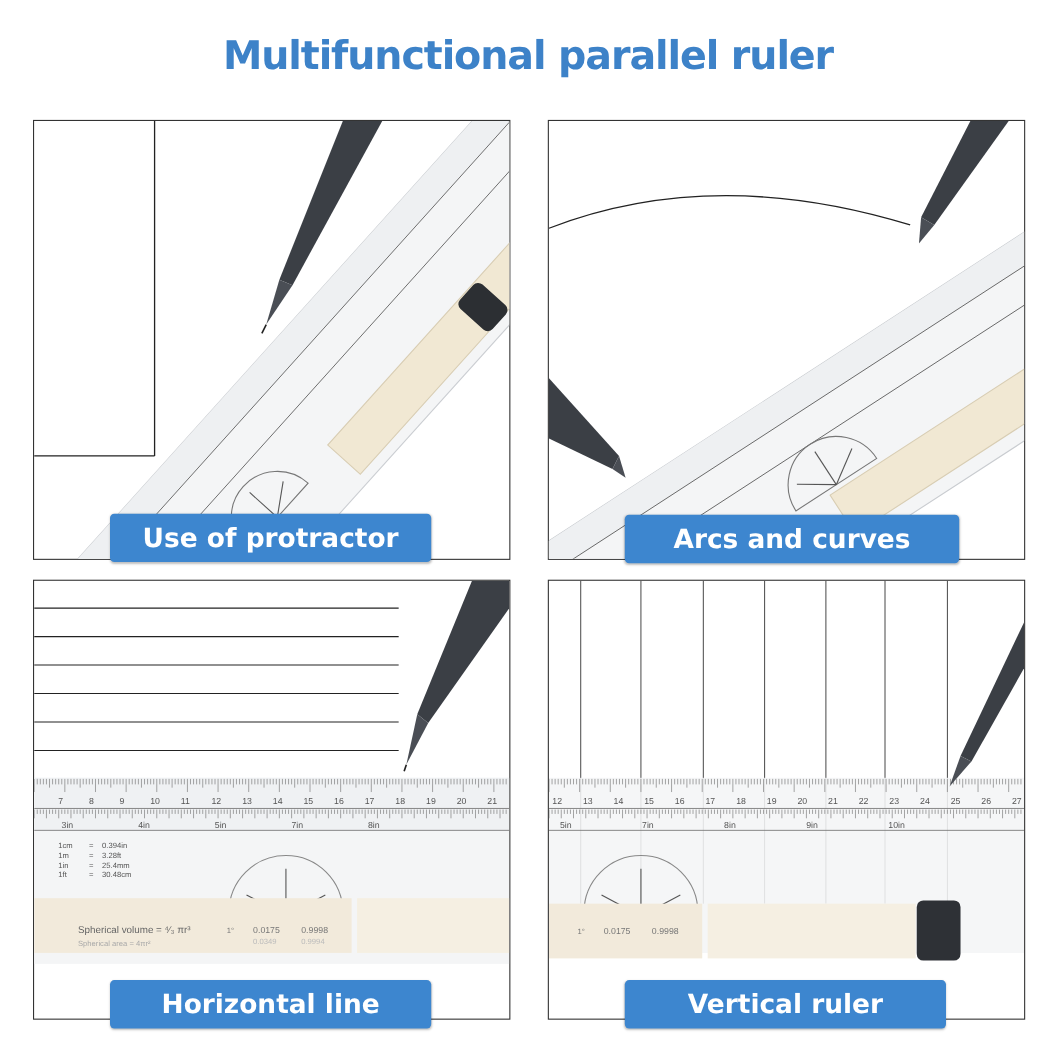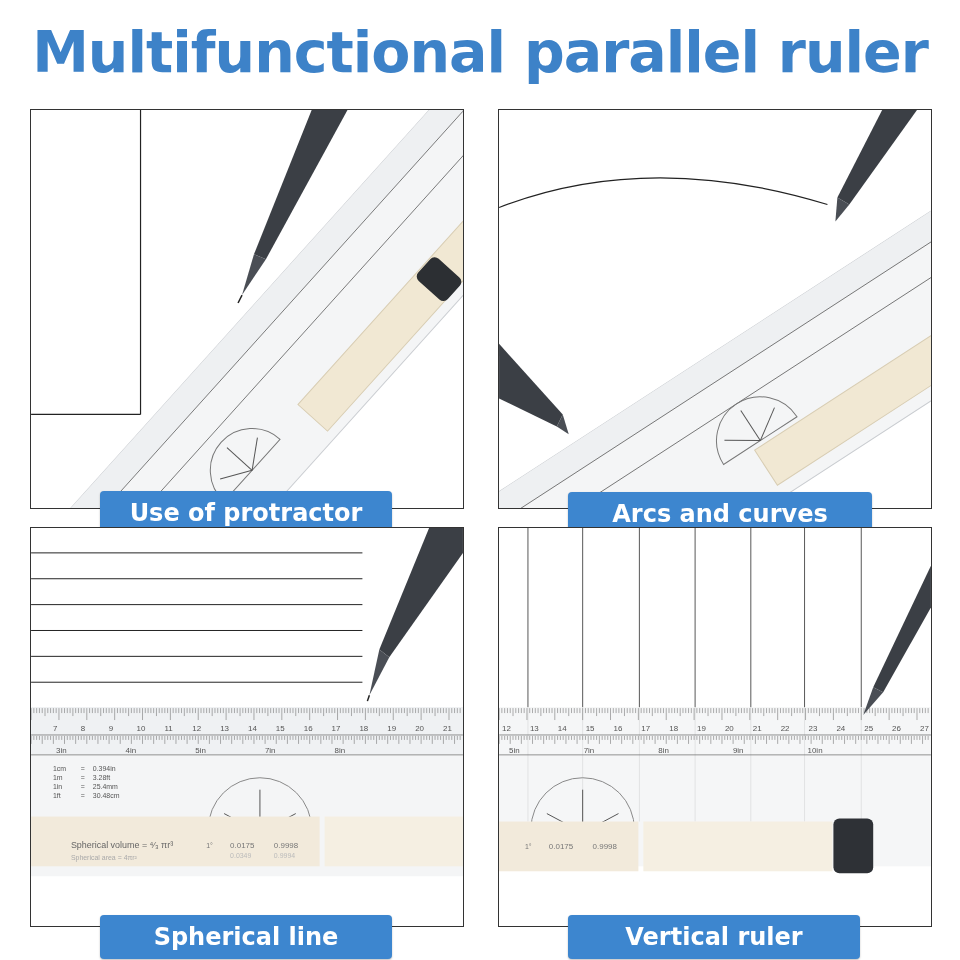--- a/index.html
+++ b/index.html
@@ -6,7 +6,7 @@
   body { width:960px; height:960px; position:relative; overflow:hidden; font-family:"Liberation Sans", sans-serif; }
   .title {
     position:absolute; left:0; top:12px; width:960px; text-align:center;
-    font-family:"DejaVu Sans", sans-serif; font-weight:bold; font-size:57px;
+    font-family:"DejaVu Sans", sans-serif; font-weight:bold; font-size:36px;
     color:#3d82c8; letter-spacing:-1px; line-height:80px;
   }
   .panel {

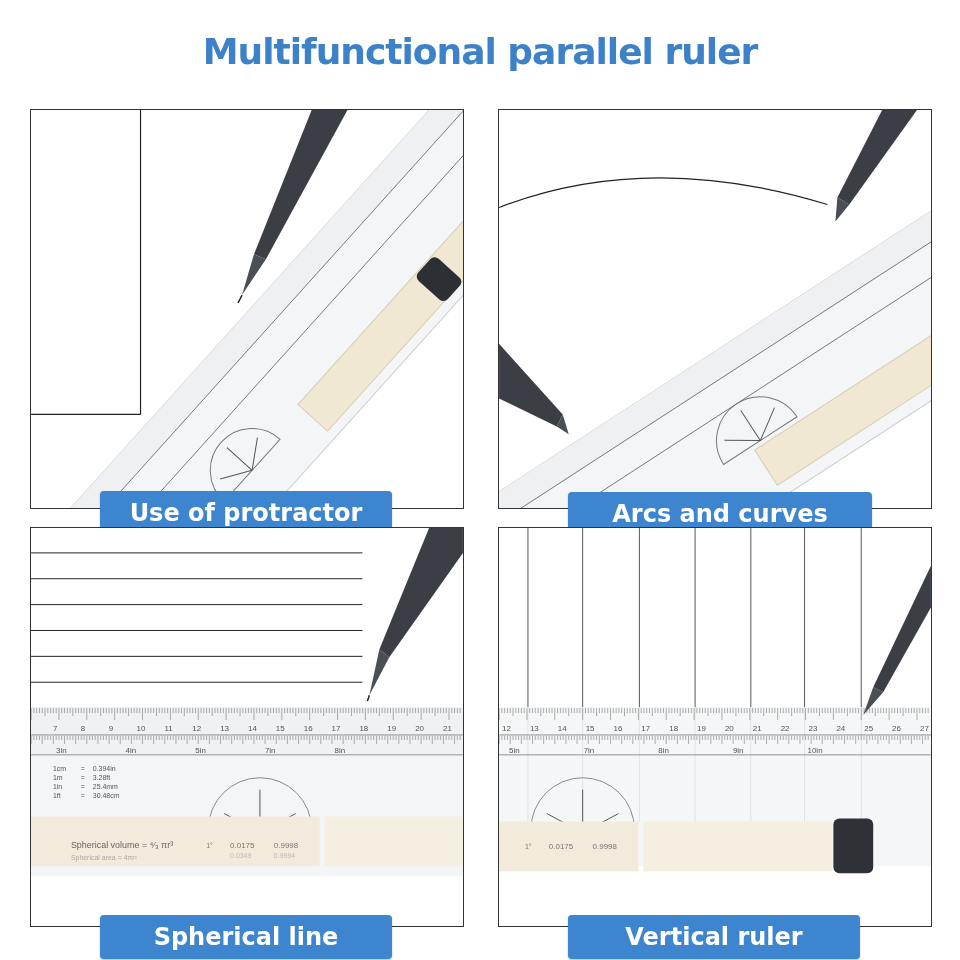--- a/index.html
+++ b/index.html
@@ -21,7 +21,7 @@
   .caption {
     position:absolute; height:44px; background:#3d86cf; border-radius:4px;
     color:#ffffff; font-family:"DejaVu Sans", sans-serif; font-weight:bold; font-size:24px;
-    display:flex; align-items:center; justify-content:center; box-shadow:0 1px 2px rgba(0,0,0,0.25);margin-top:24px;
+    display:flex; align-items:center; justify-content:center; box-shadow:0 1px 2px rgba(0,0,0,0.25);
   }
   .c1 { left:100px; top:467px; width:292px; }
   .c2 { left:568px; top:468px; width:304px; }

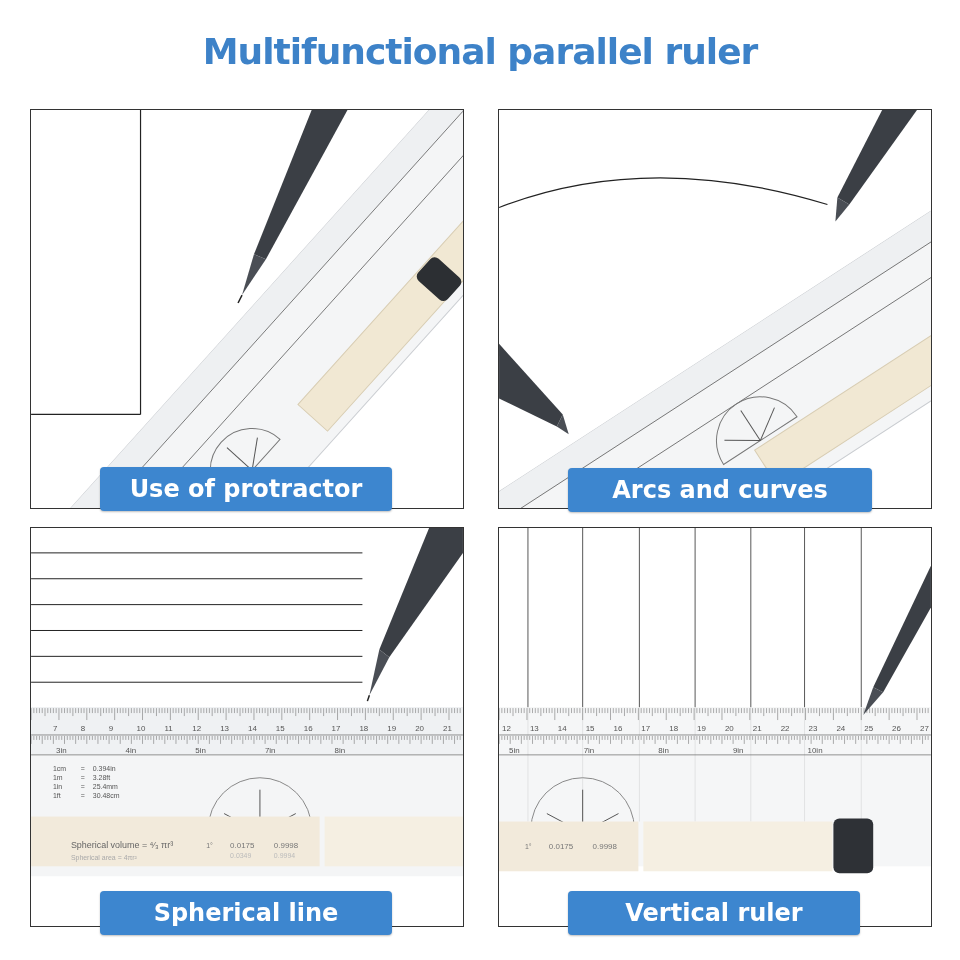--- a/index.html
+++ b/index.html
@@ -486,7 +486,7 @@
     </g>
   </svg>
 </div>
-<div class="caption c3">Spherical line</div>
+<div class="caption c3">Horizontal line</div>
 
 <div class="panel p4">
   <svg class="art" viewBox="0 0 434 400">

